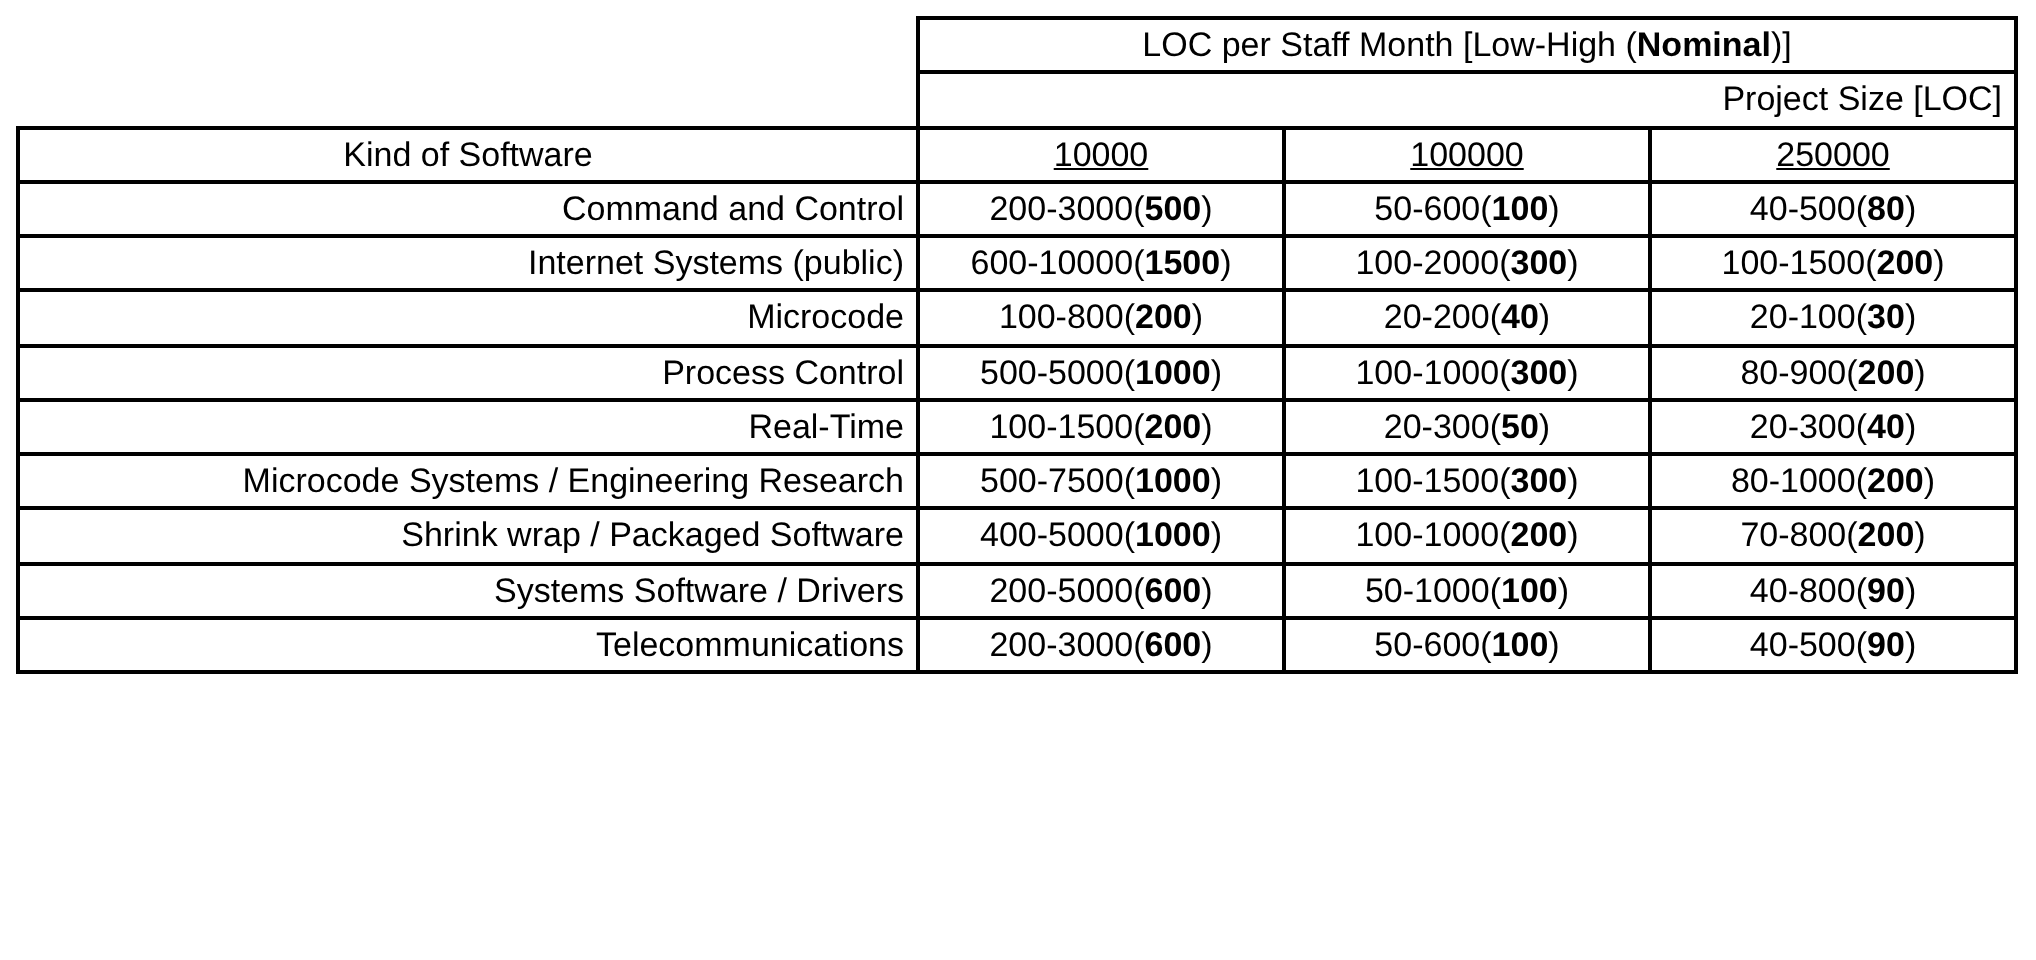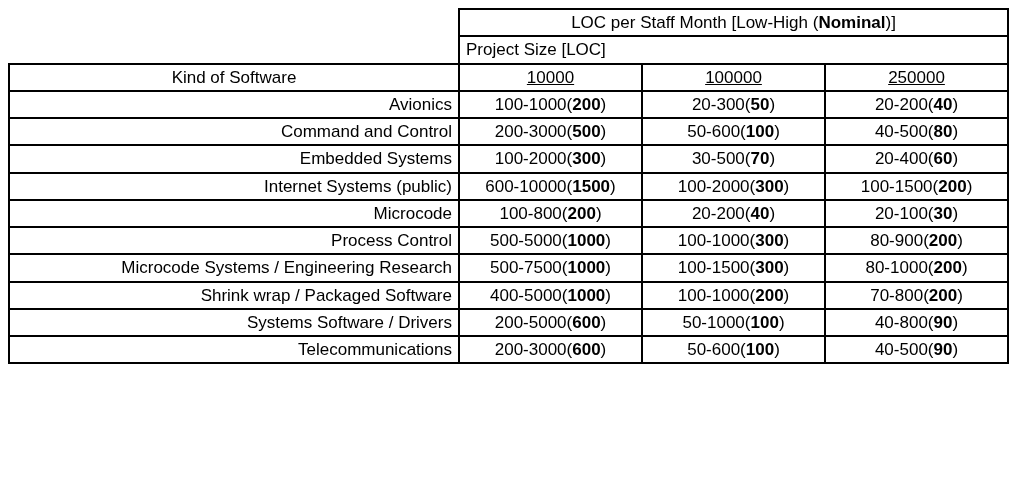--- a/index.html
+++ b/index.html
@@ -50,7 +50,7 @@
     padding: 7px 6px 8px 6px;
   }
   .subtitle-cell {
-    text-align: left;
+    text-align: right;
     font-size: 18px;
     padding: 6px 6px 7px 6px;
     border-top: none !important;

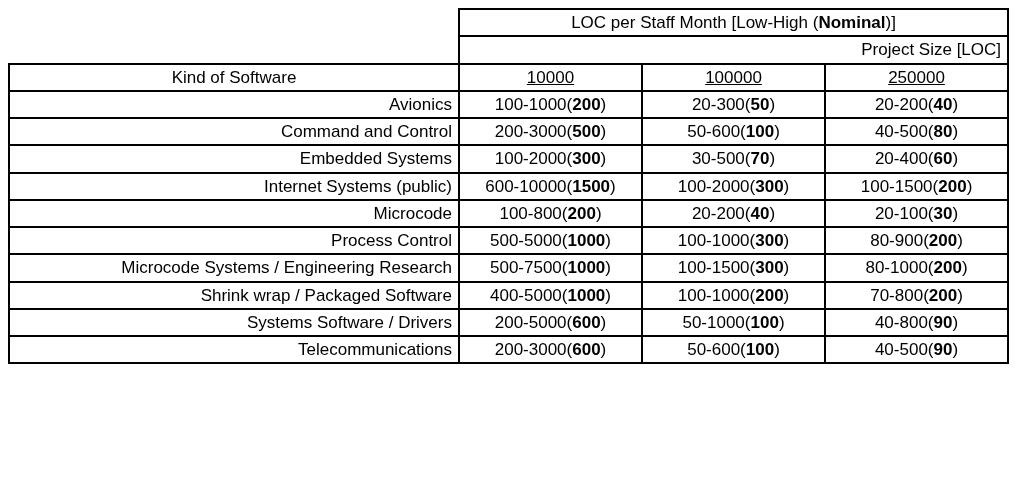--- a/index.html
+++ b/index.html
@@ -108,12 +108,6 @@
         <td class="head-size">100000</td>
         <td class="head-size">250000</td>
       </tr>
-    <tr>
-          <td class="row-label">Avionics</td>
-          <td class="row-val"><span>100-1000</span>(<b>200</b>)</td>
-          <td class="row-val"><span>20-300</span>(<b>50</b>)</td>
-          <td class="row-val"><span>20-200</span>(<b>40</b>)</td>
-        </tr>
         <tr>
           <td class="row-label">Command and Control</td>
           <td class="row-val"><span>200-3000</span>(<b>500</b>)</td>

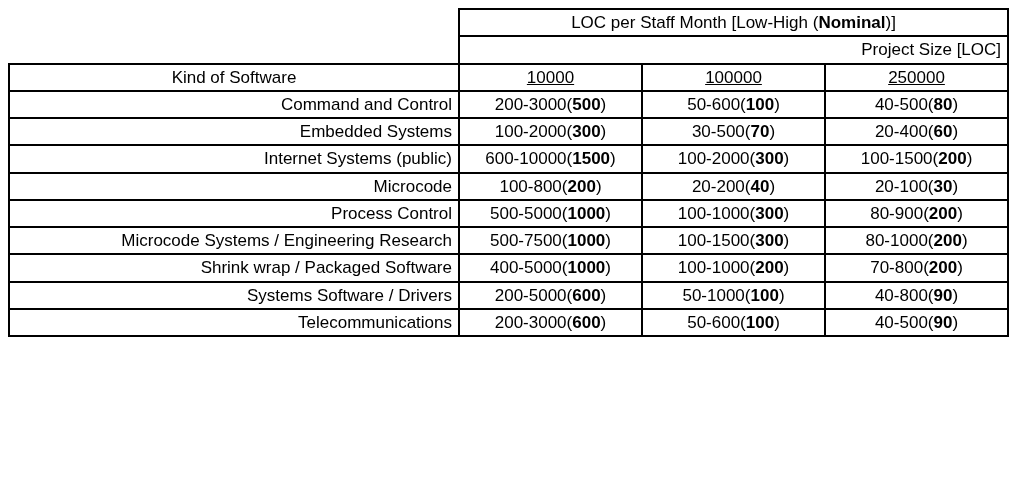--- a/index.html
+++ b/index.html
@@ -115,12 +115,6 @@
           <td class="row-val"><span>40-500</span>(<b>80</b>)</td>
         </tr>
         <tr>
-          <td class="row-label">Embedded Systems</td>
-          <td class="row-val"><span>100-2000</span>(<b>300</b>)</td>
-          <td class="row-val"><span>30-500</span>(<b>70</b>)</td>
-          <td class="row-val"><span>20-400</span>(<b>60</b>)</td>
-        </tr>
-        <tr>
           <td class="row-label">Internet Systems (public)</td>
           <td class="row-val"><span>600-10000</span>(<b>1500</b>)</td>
           <td class="row-val"><span>100-2000</span>(<b>300</b>)</td>

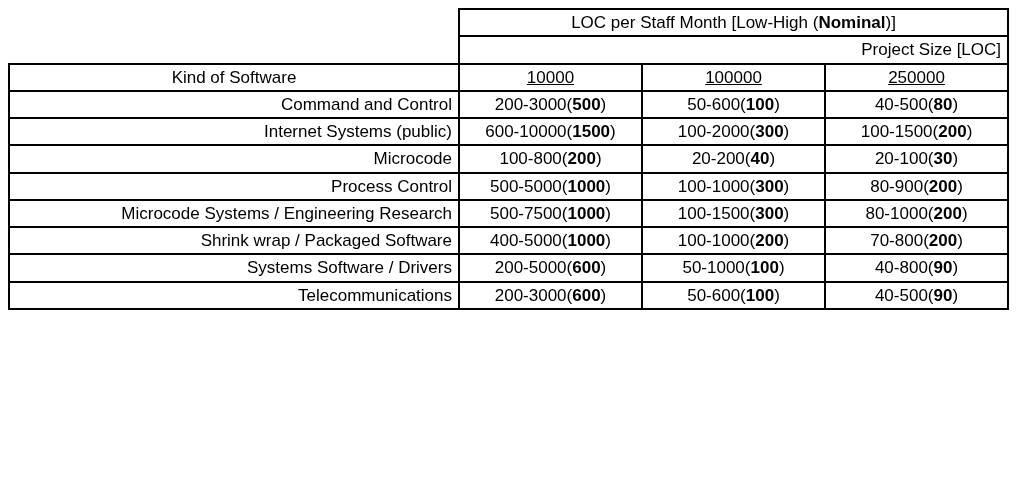--- a/index.html
+++ b/index.html
@@ -133,6 +133,12 @@
           <td class="row-val"><span>80-900</span>(<b>200</b>)</td>
         </tr>
         <tr>
+          <td class="row-label">Real-Time</td>
+          <td class="row-val"><span>100-1500</span>(<b>200</b>)</td>
+          <td class="row-val"><span>20-300</span>(<b>50</b>)</td>
+          <td class="row-val"><span>20-300</span>(<b>40</b>)</td>
+        </tr>
+        <tr>
           <td class="row-label">Microcode Systems / Engineering Research</td>
           <td class="row-val"><span>500-7500</span>(<b>1000</b>)</td>
           <td class="row-val"><span>100-1500</span>(<b>300</b>)</td>

